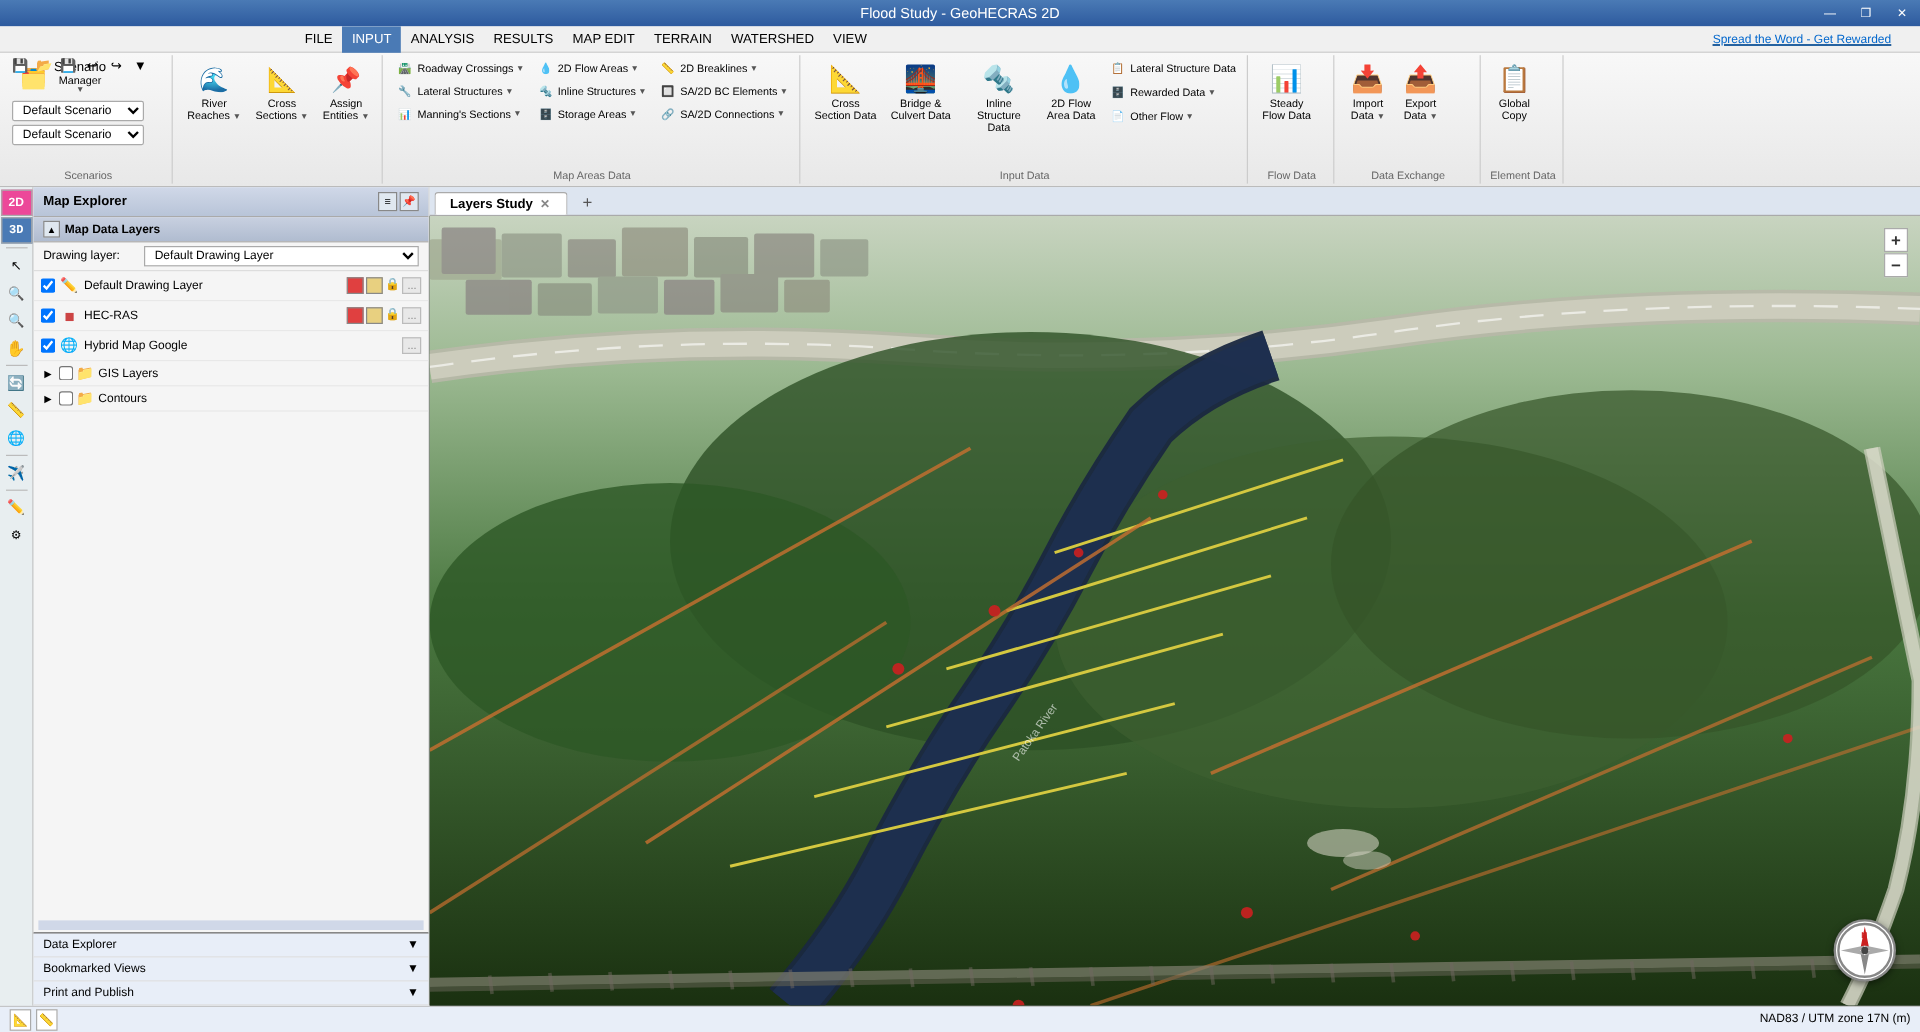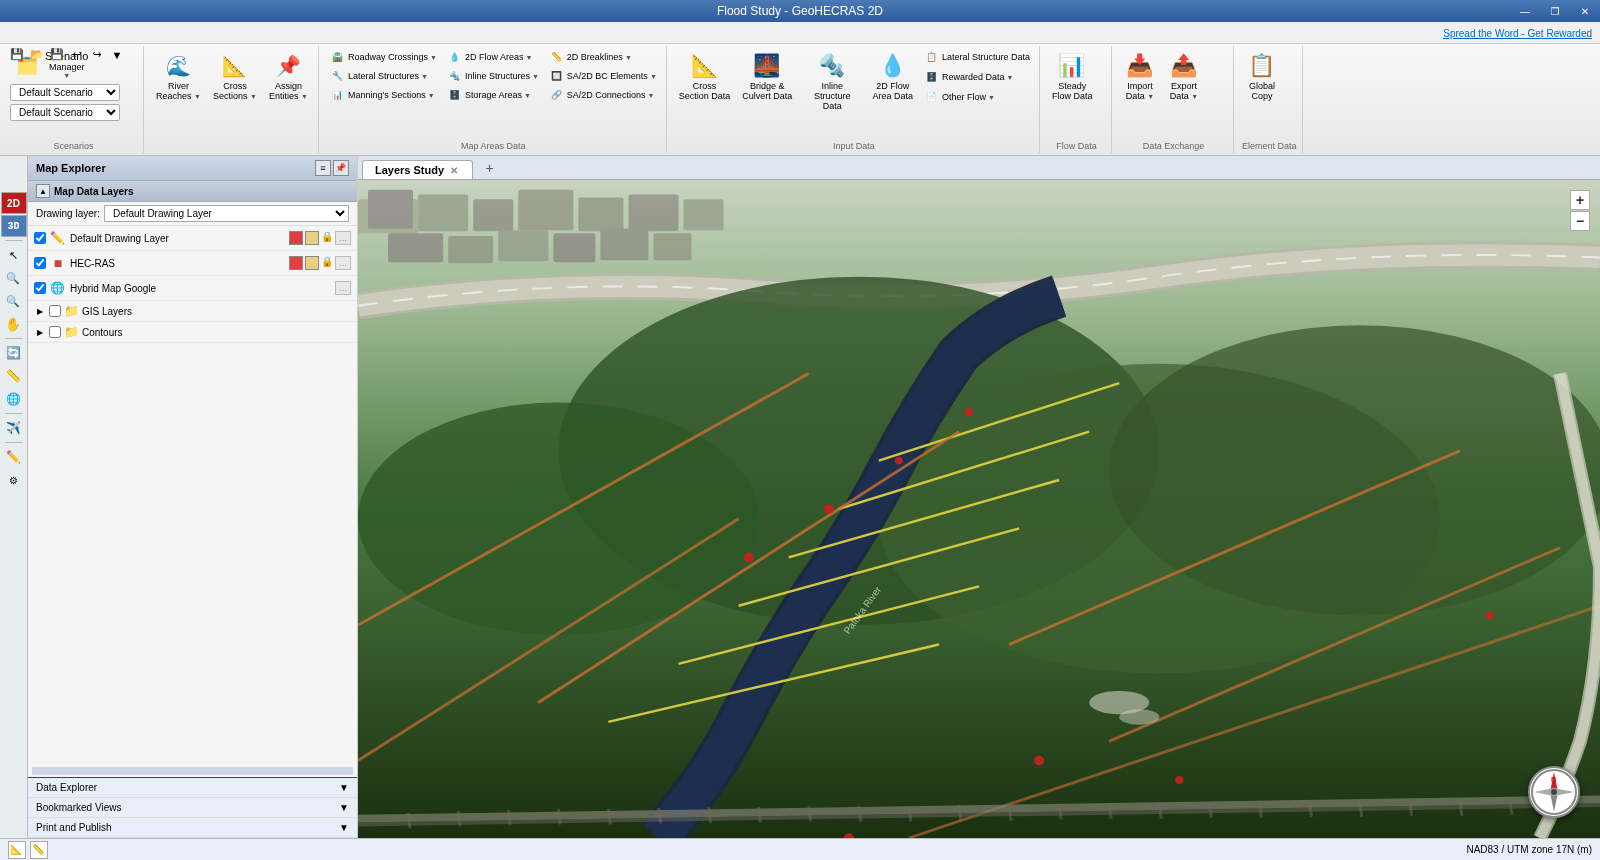--- a/index.html
+++ b/index.html
@@ -524,6 +524,16 @@
     <div class="qa-btn">↩</div>
     <div class="qa-btn">↪</div>
     <div class="qa-btn">▼</div>
+  </div>
+  <div id="menubar" style="margin-left:120px; background:transparent; border:none; height:22px; display:flex; align-items:center;">
+    <div class="menu-item">FILE</div>
+    <div class="menu-item active">INPUT</div>
+    <div class="menu-item">ANALYSIS</div>
+    <div class="menu-item">RESULTS</div>
+    <div class="menu-item">MAP EDIT</div>
+    <div class="menu-item">TERRAIN</div>
+    <div class="menu-item">WATERSHED</div>
+    <div class="menu-item">VIEW</div>
   </div>
   <div style="margin-left:auto; padding-right:8px;text-decoration:underline;">
     <span id="spread-word">Spread the Word - Get Rewarded</span>

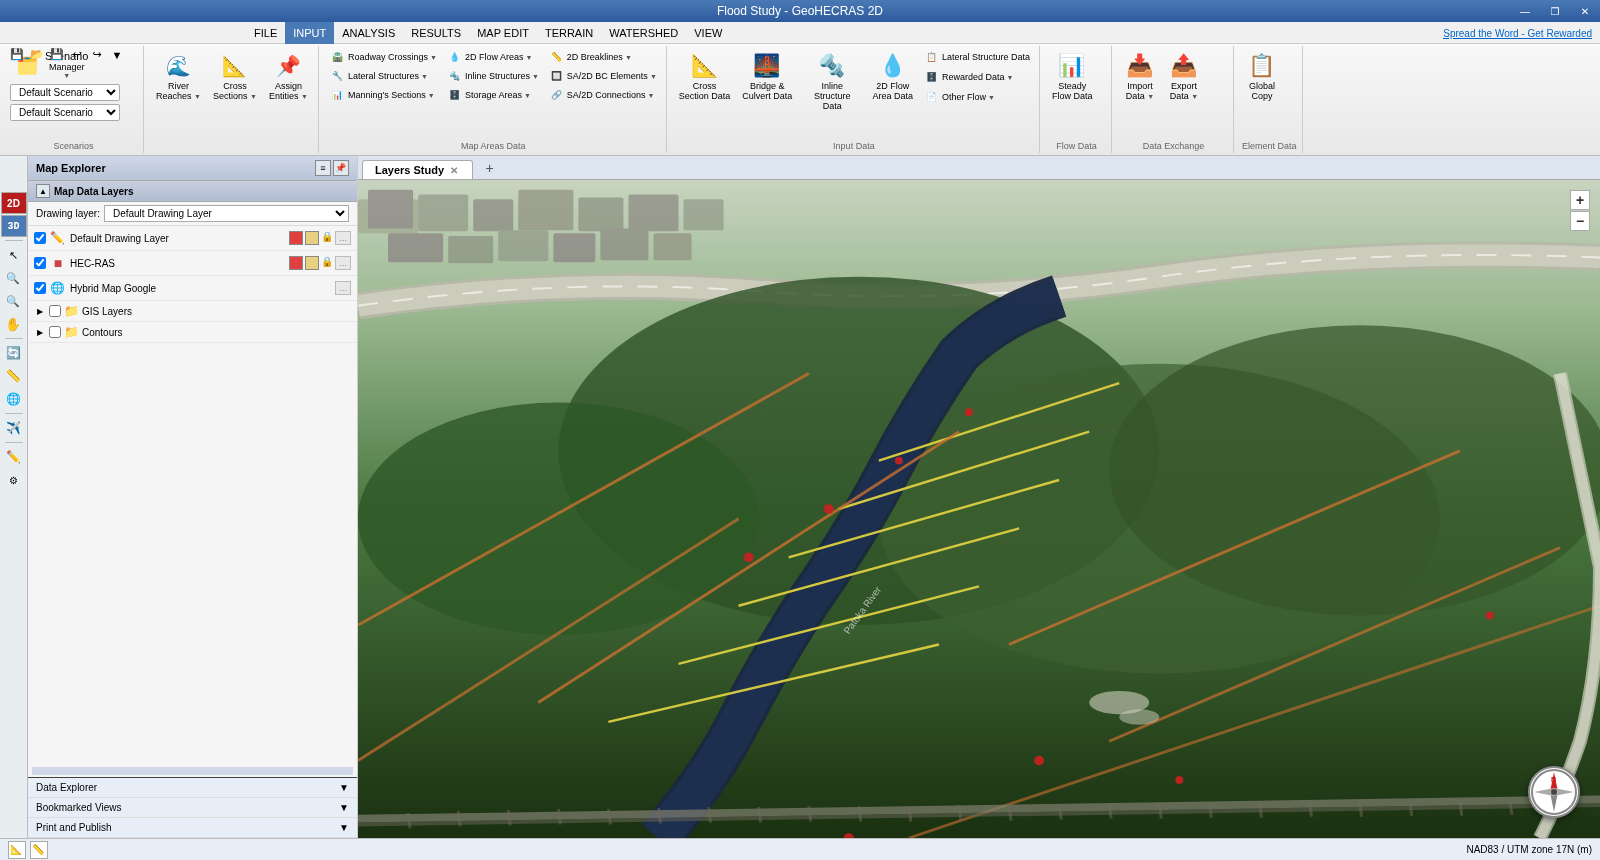--- a/index.html
+++ b/index.html
@@ -535,7 +535,7 @@
     <div class="menu-item">WATERSHED</div>
     <div class="menu-item">VIEW</div>
   </div>
-  <div style="margin-left:auto; padding-right:8px;text-decoration:underline;">
+  <div style="margin-left:auto; padding-right:24px;text-decoration:underline;">
     <span id="spread-word">Spread the Word - Get Rewarded</span>
   </div>
 </div>

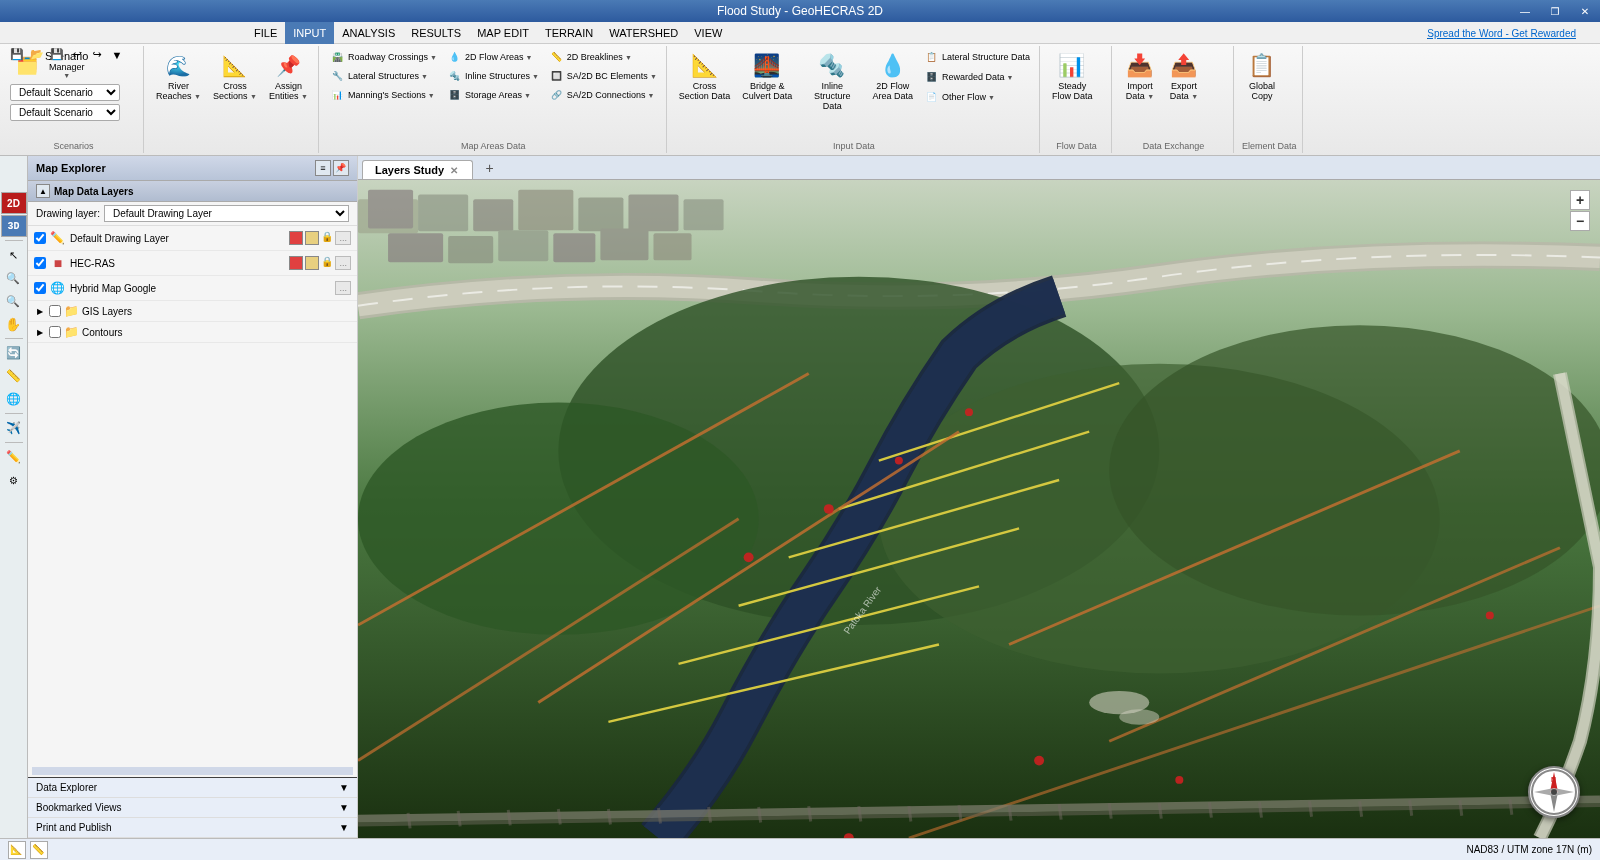--- a/index.html
+++ b/index.html
@@ -460,7 +460,7 @@
       font-size: 10px;
       font-weight: bold;
     }
-    .view-btn.active { background: #b91c1c; color: white; margin-top: 34px; }
+    .view-btn.active { background: #ec4899; color: white; }
 
     
     #statusbar {

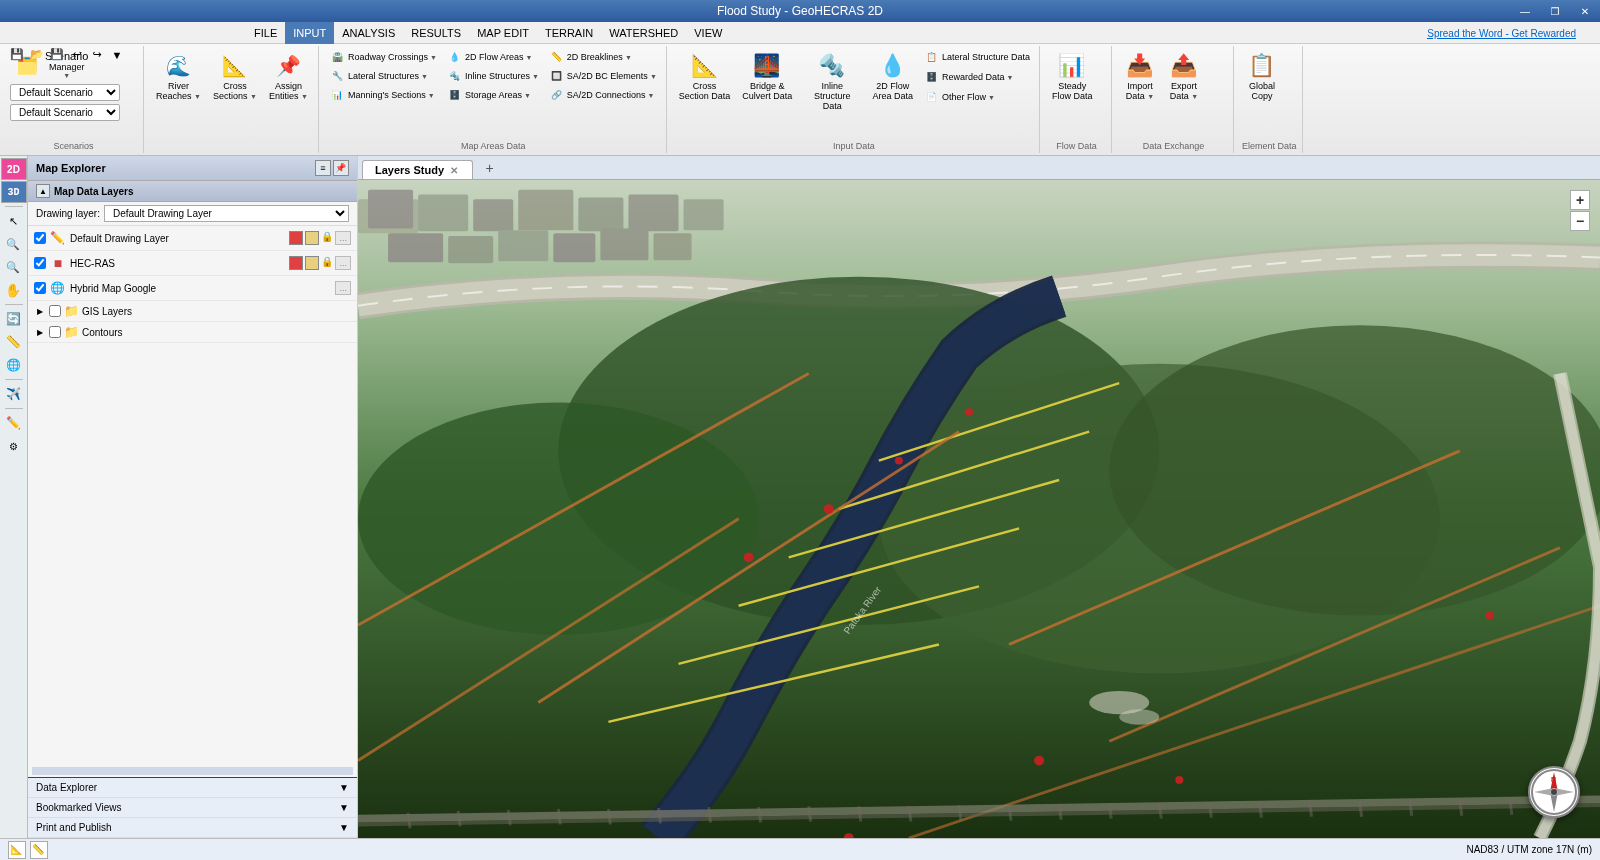--- a/index.html
+++ b/index.html
@@ -235,7 +235,7 @@
     #drawing-layer-row {
       display: flex;
       align-items: center;
-      gap: 4px;
+      gap: 20px;
       padding: 3px 8px;
       border-bottom: 1px solid #ddd;
       font-size: 10px;

